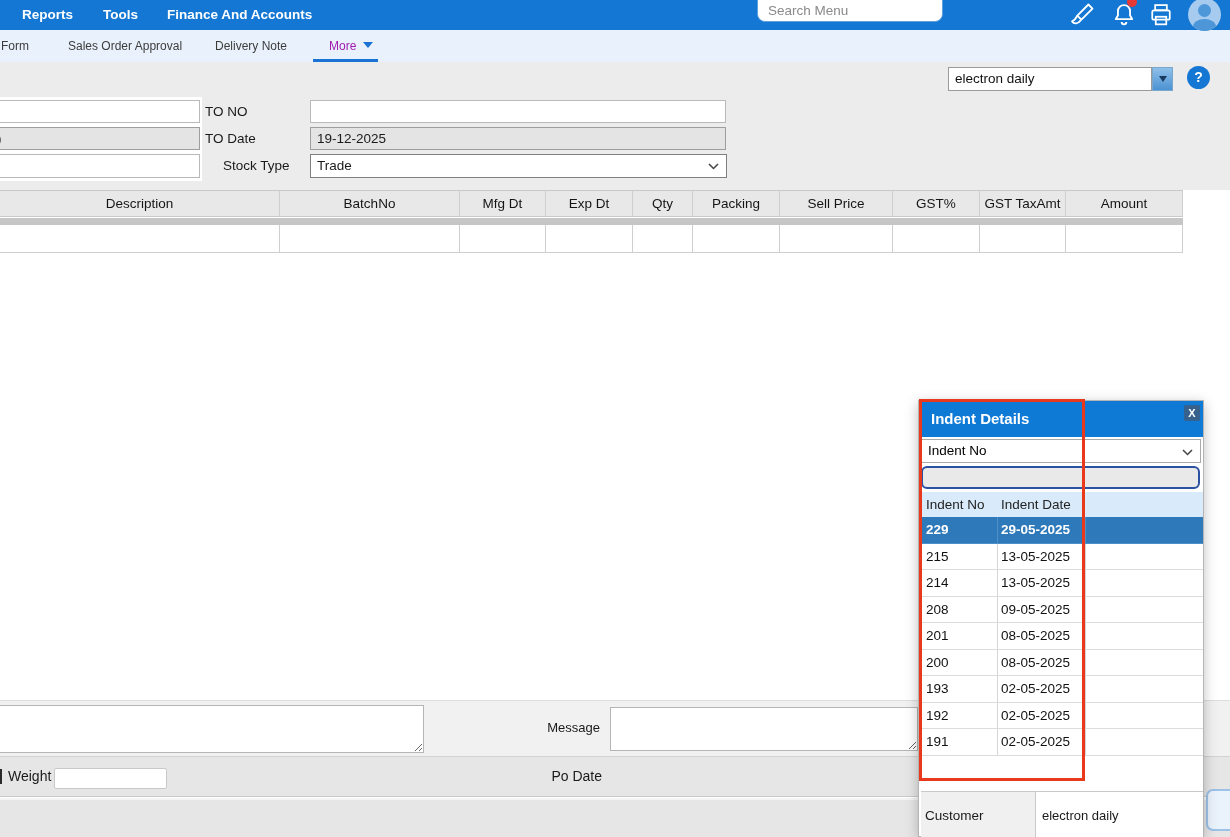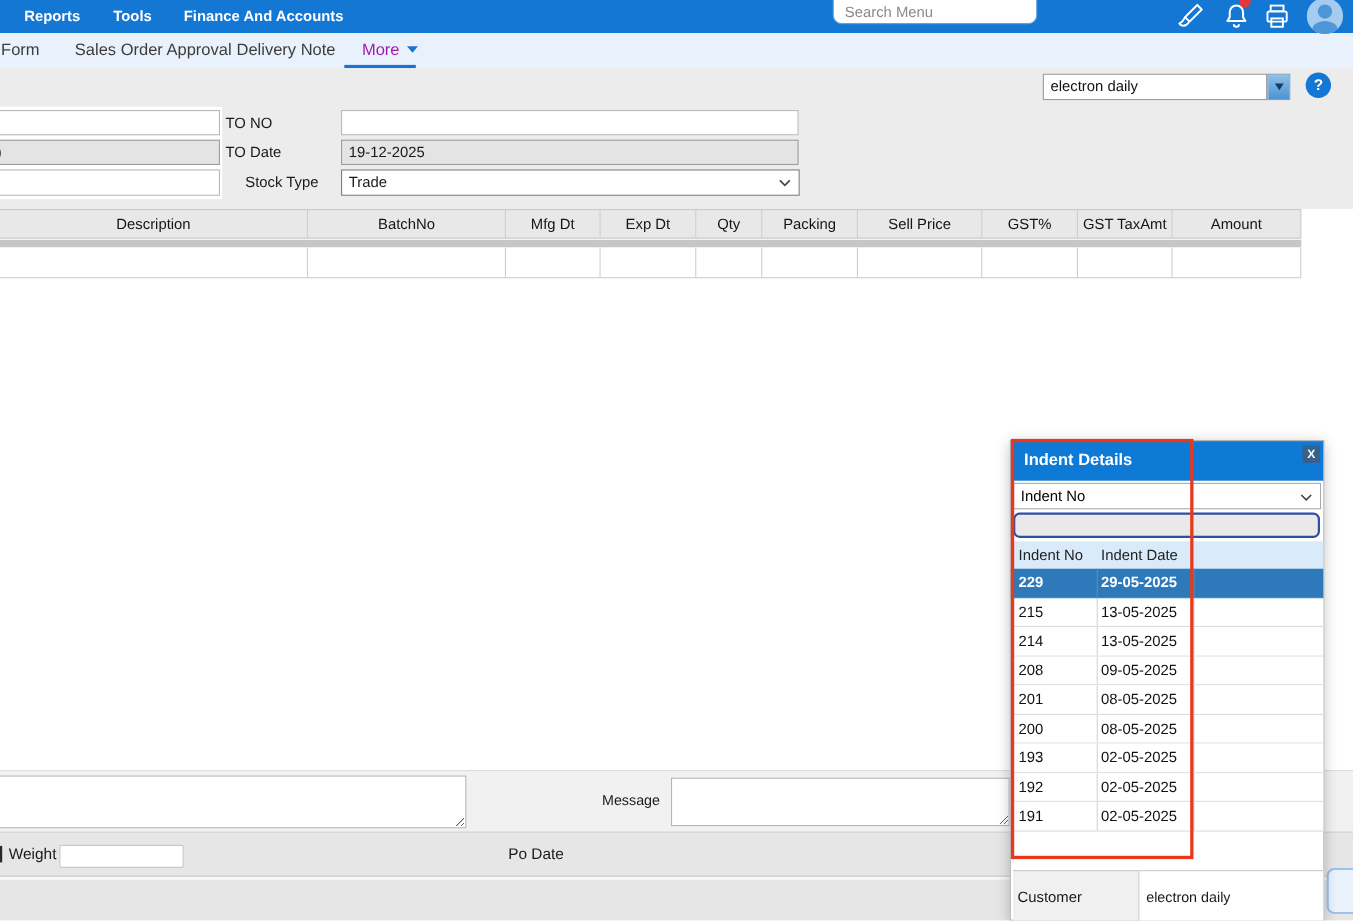--- a/index.html
+++ b/index.html
@@ -29,7 +29,7 @@
 
   
   .tabbar { left:0; top:30px; width:1230px; height:32px; background:#e9f2fc; }
-  .tab { position:absolute; top:0; height:37px; line-height:32px; font-size:15px;
+  .tab { position:absolute; top:0; height:37px; line-height:32px; font-size:12px;
          color:#3c3c3c; cursor:pointer; white-space:nowrap; }
   .tab.active { color:#a21caf; }
   .caret-down { display:inline-block; width:0; height:0; margin-left:7px; vertical-align:2px;

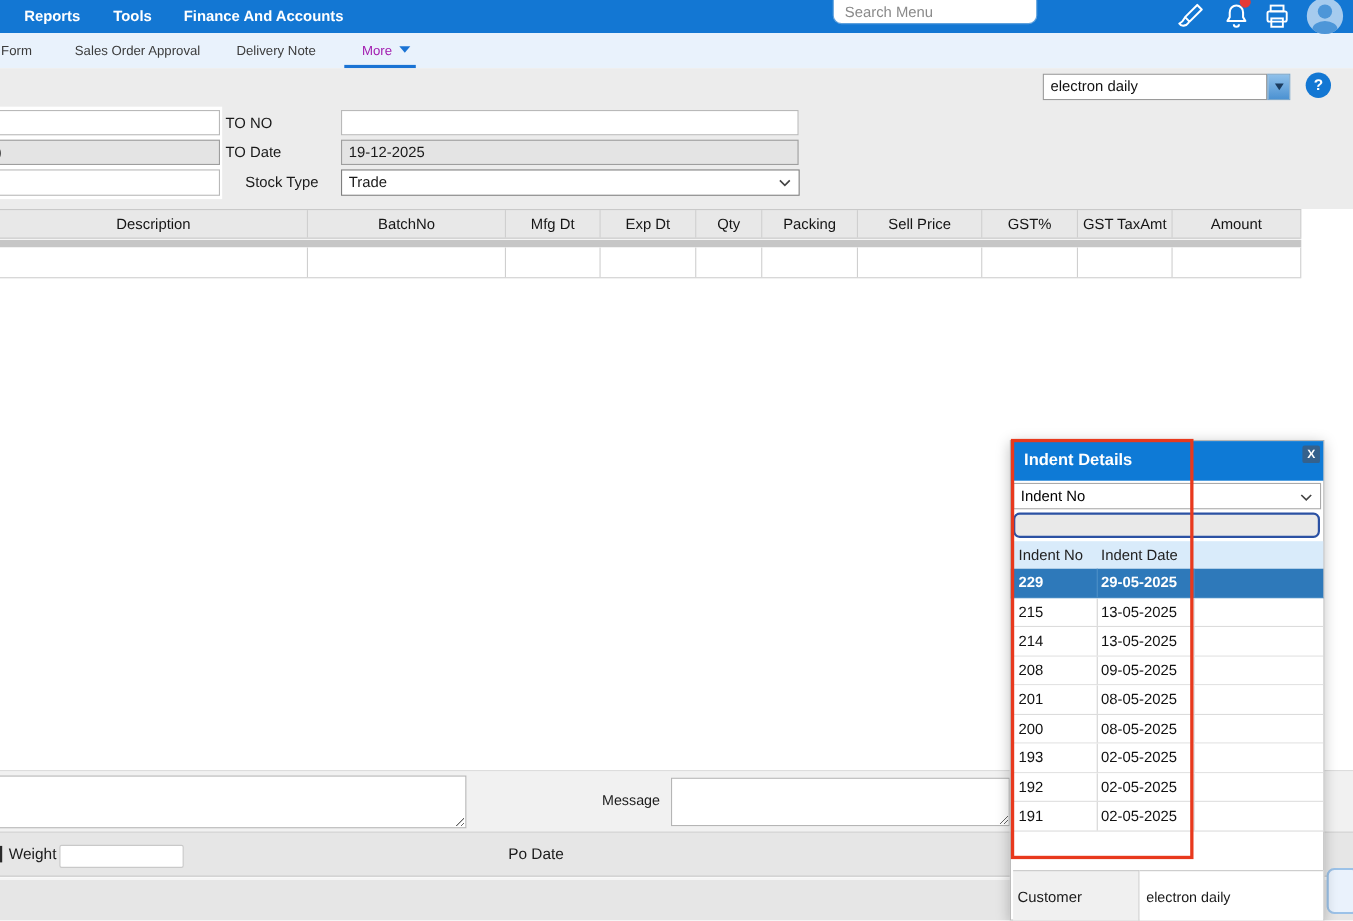--- a/index.html
+++ b/index.html
@@ -82,7 +82,7 @@
   .winput { left:54px; top:768px; width:113px; height:21px; border:1px solid #c9c9c9;
             border-radius:2px; background:#fff; font-family:inherit; font-size:13px; padding:0 4px; outline:none; }
   .podate { left:462px; top:756px; width:140px; height:41px; line-height:41px;
-            text-align:left; font-size:14px; color:#1a1a1a; }
+            text-align:right; font-size:14px; color:#1a1a1a; }
   .botrow { left:0; top:798px; width:1230px; height:39px; background:#e6e6e6; border-top:2px solid #f5f5f5; }
 
   .bluebox { left:1206px; top:789px; width:30px; height:42px; background:#eaf2fc;

